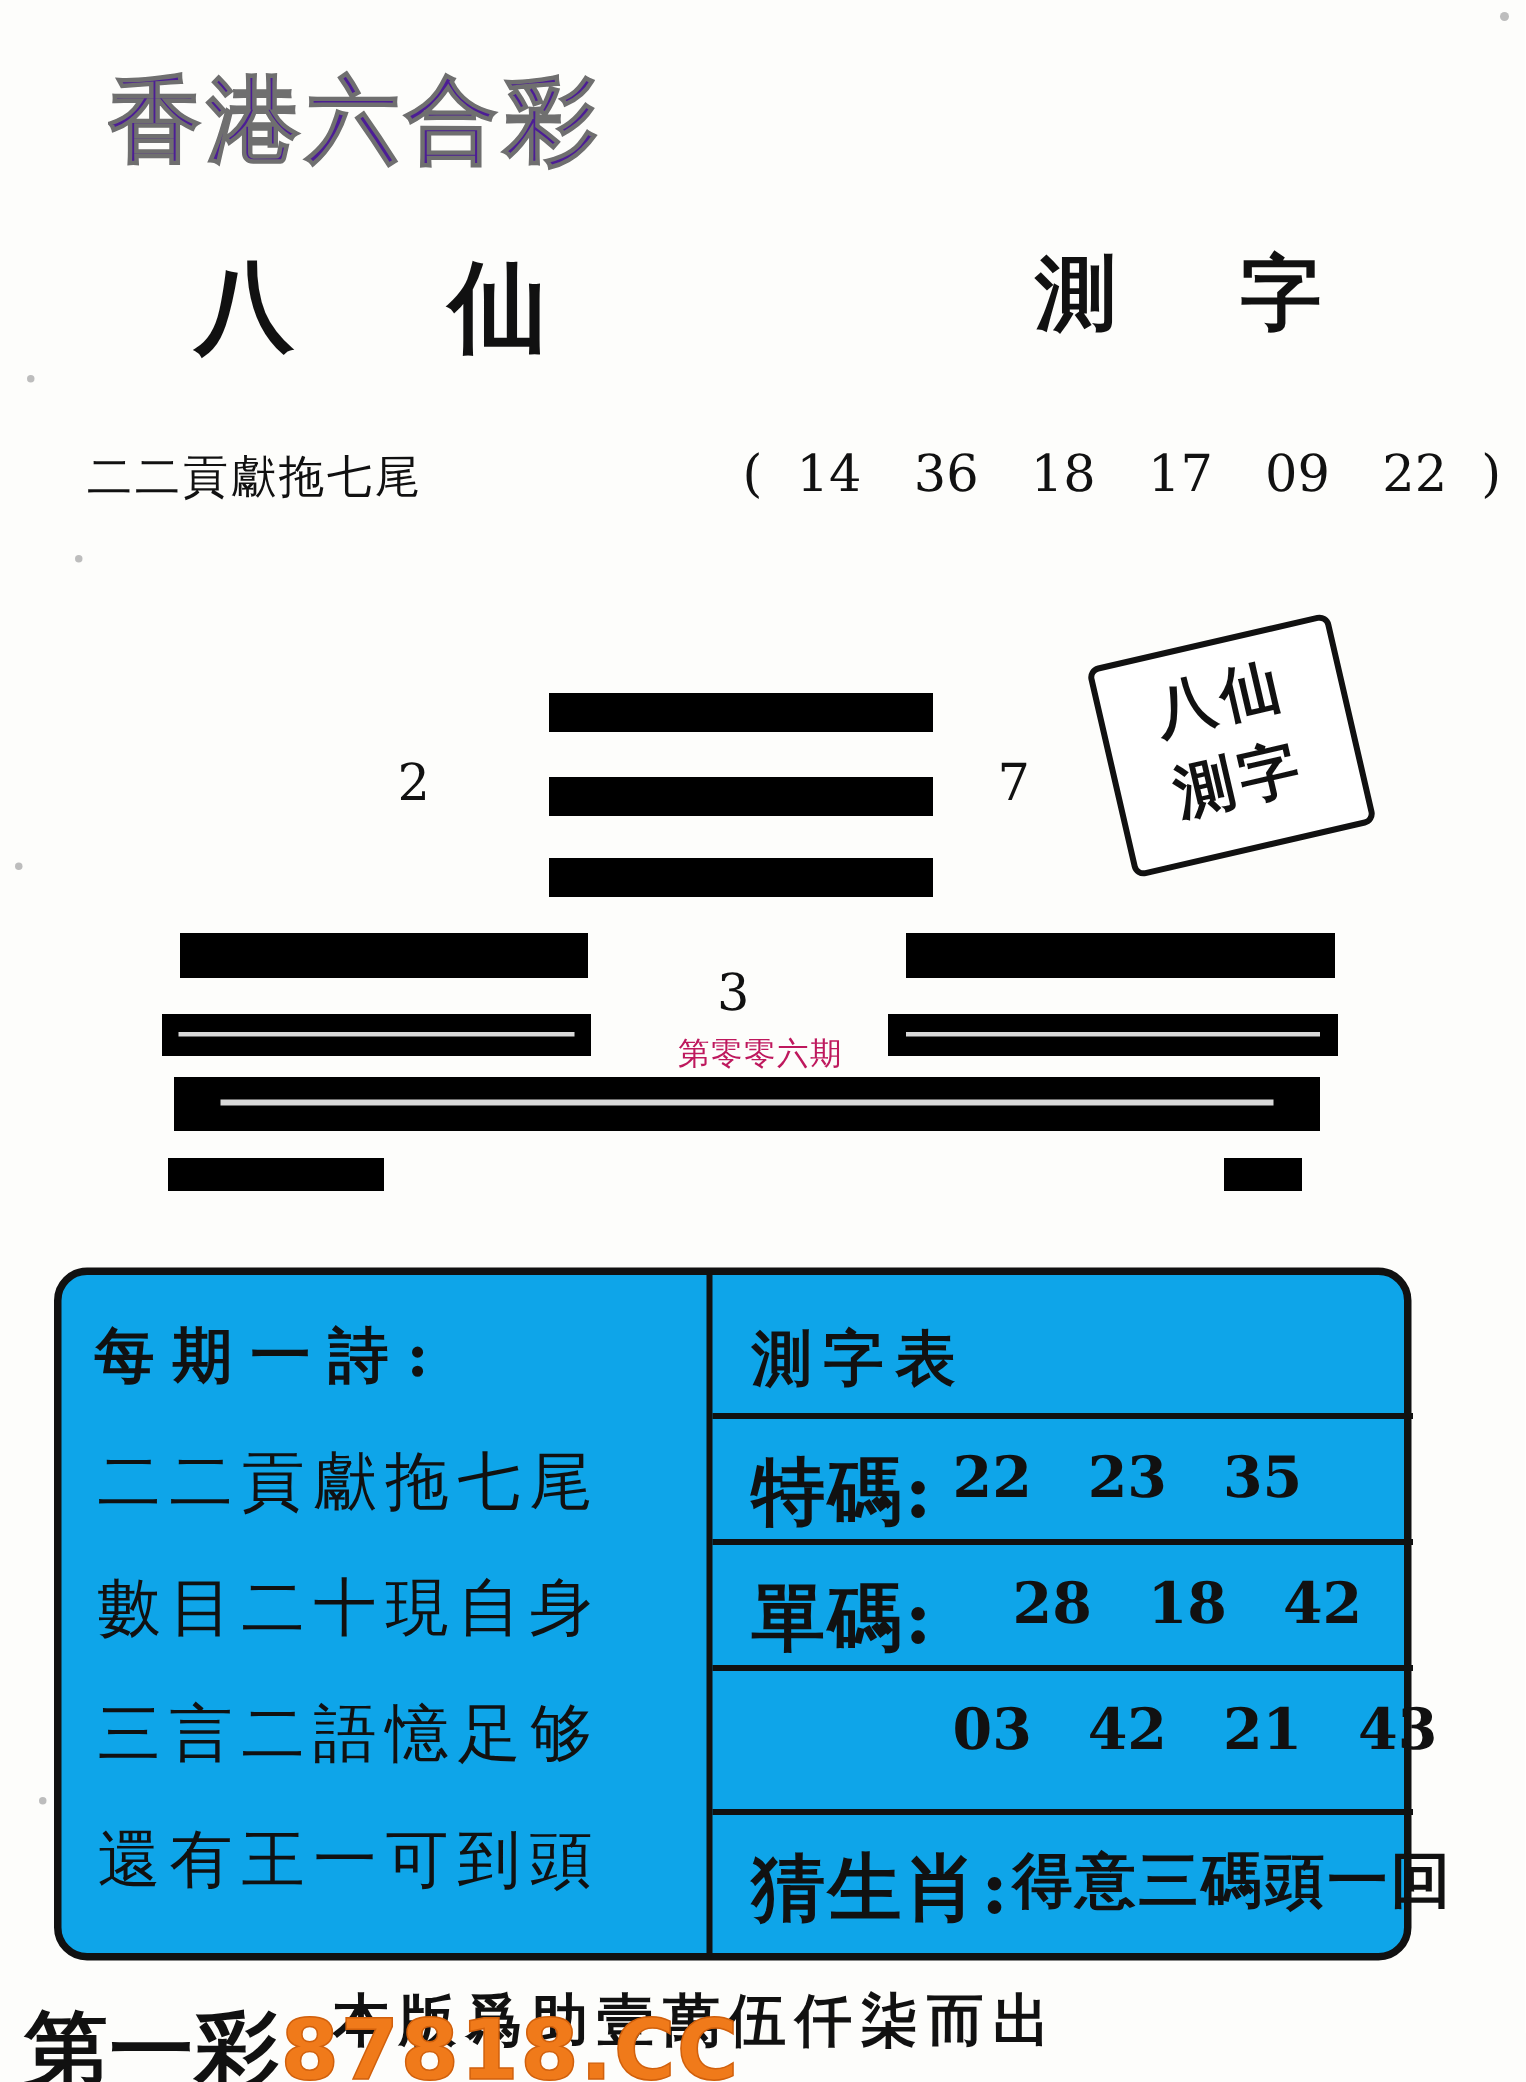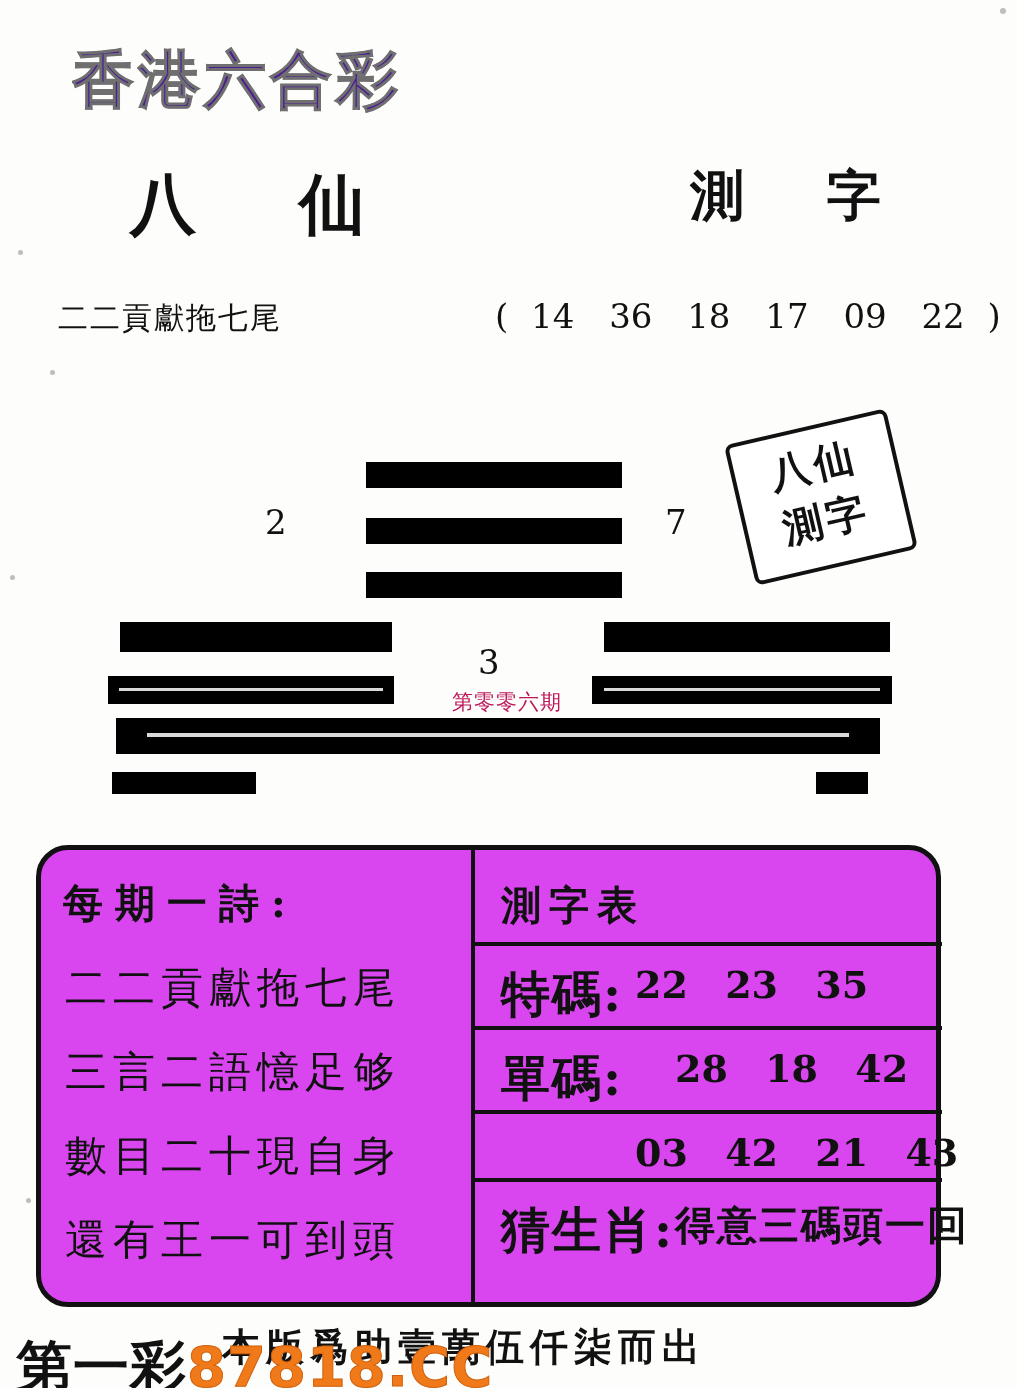--- a/index.html
+++ b/index.html
@@ -175,8 +175,8 @@
     width: 905px;
     height: 462px;
     border: 5px solid #111;
-    border-radius: 32px;
-    background: #d946ef;
+    border-radius: 22px;
+    background: #0ea5e9;
     box-sizing: border-box;
   }
   .panel-divider {

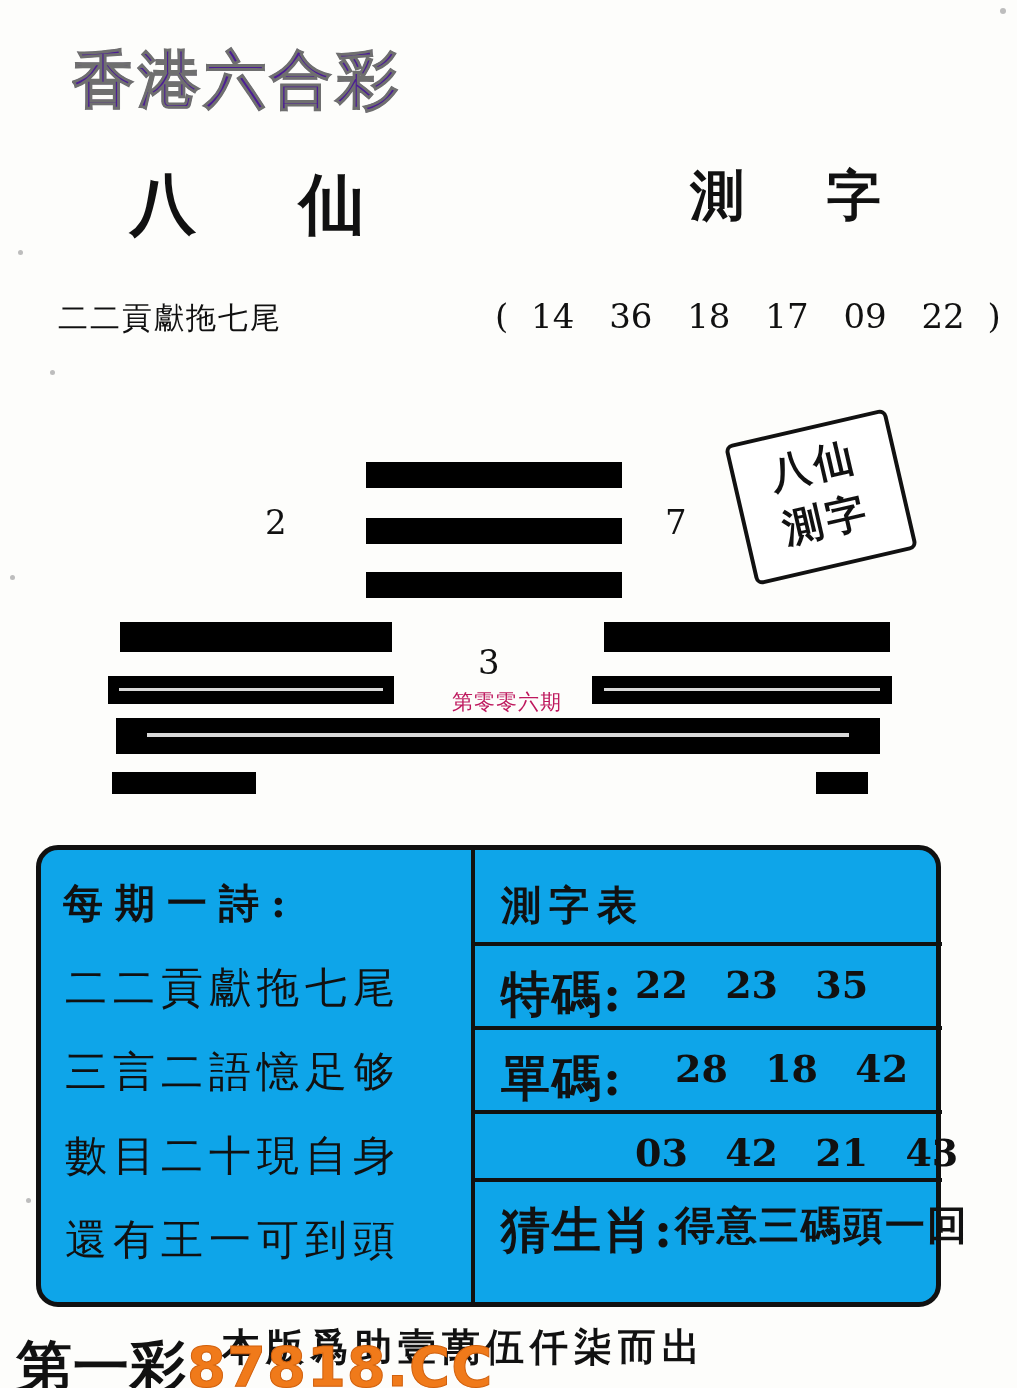--- a/index.html
+++ b/index.html
@@ -363,8 +363,8 @@
     <div class="poem-title">每期一詩:</div>
     <div class="poem-lines">
       <div class="poem-line">二二貢獻拖七尾</div>
+      <div class="poem-line">數目二十現自身</div>
       <div class="poem-line">三言二語憶足够</div>
-      <div class="poem-line">數目二十現自身</div>
       <div class="poem-line">還有王一可到頭</div>
     </div>
 

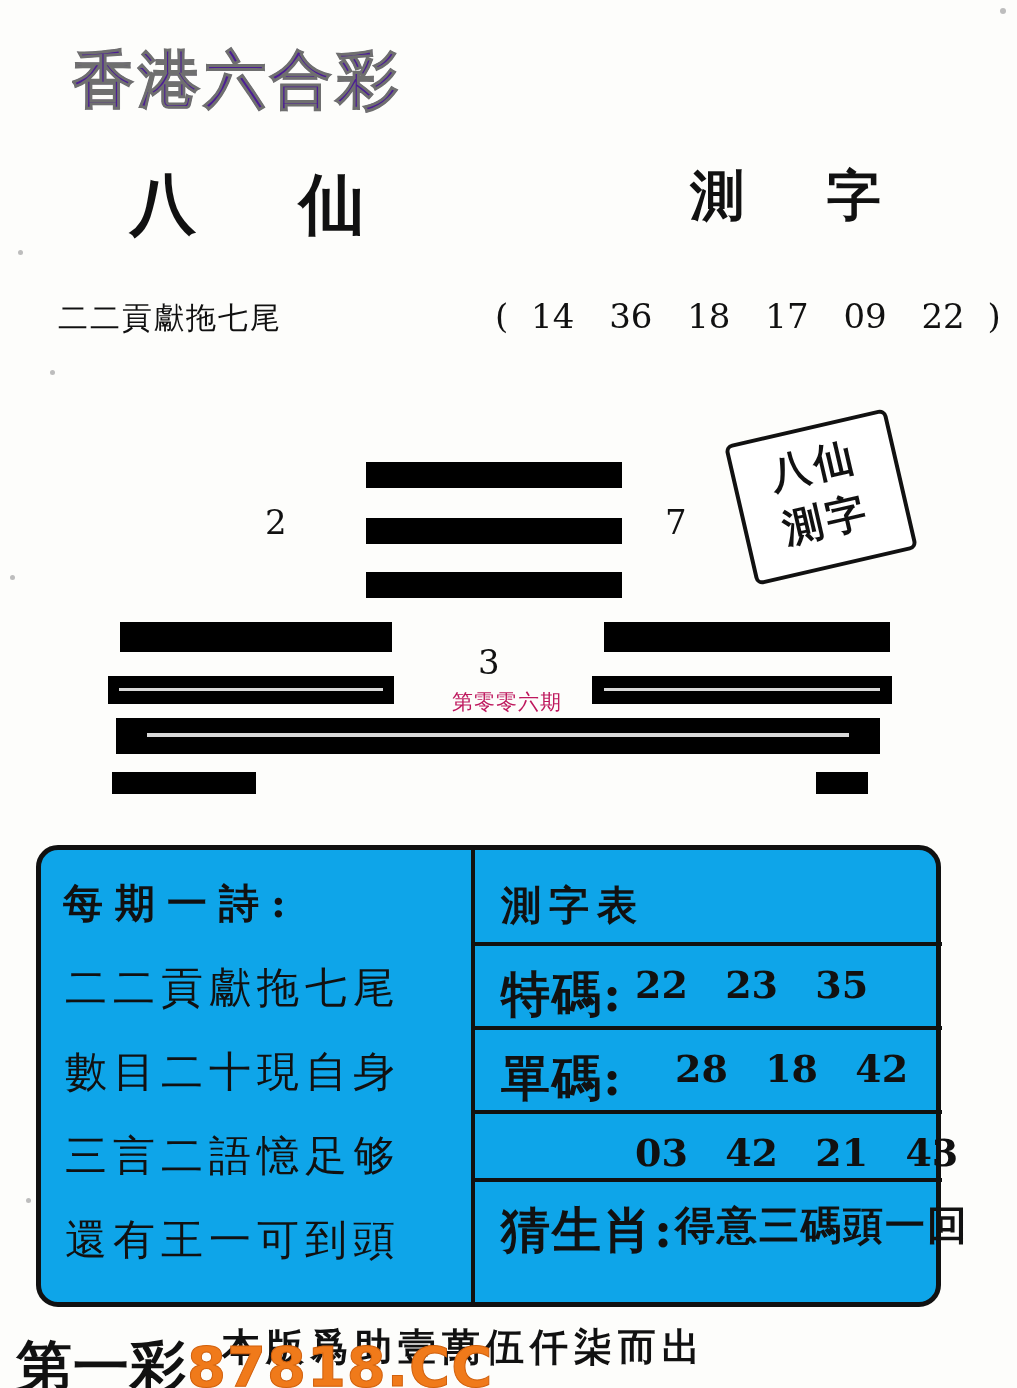--- a/index.html
+++ b/index.html
@@ -257,7 +257,7 @@
   .row1 { top: 92px; }
   .row2 { top: 176px; }
   .row3 { top: 260px; }
-  .row4 { top: 328px; height: 110px; padding-left: 12px; }
+  .row4 { top: 356px; height: 110px; padding-left: 12px; }
 
   .row1 .rvals { left: 160px; }
   .row2 .rvals { left: 160px; margin-left: 40px; }

